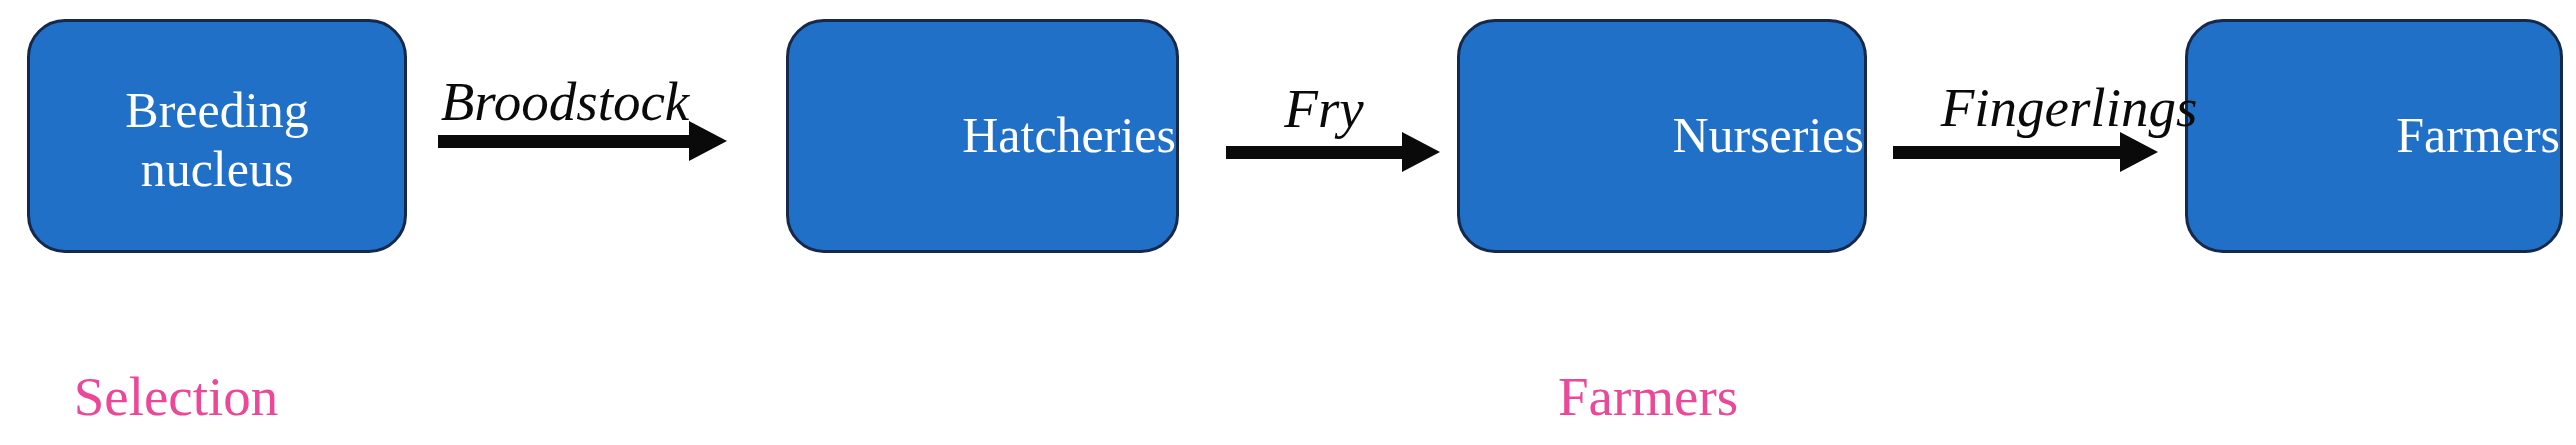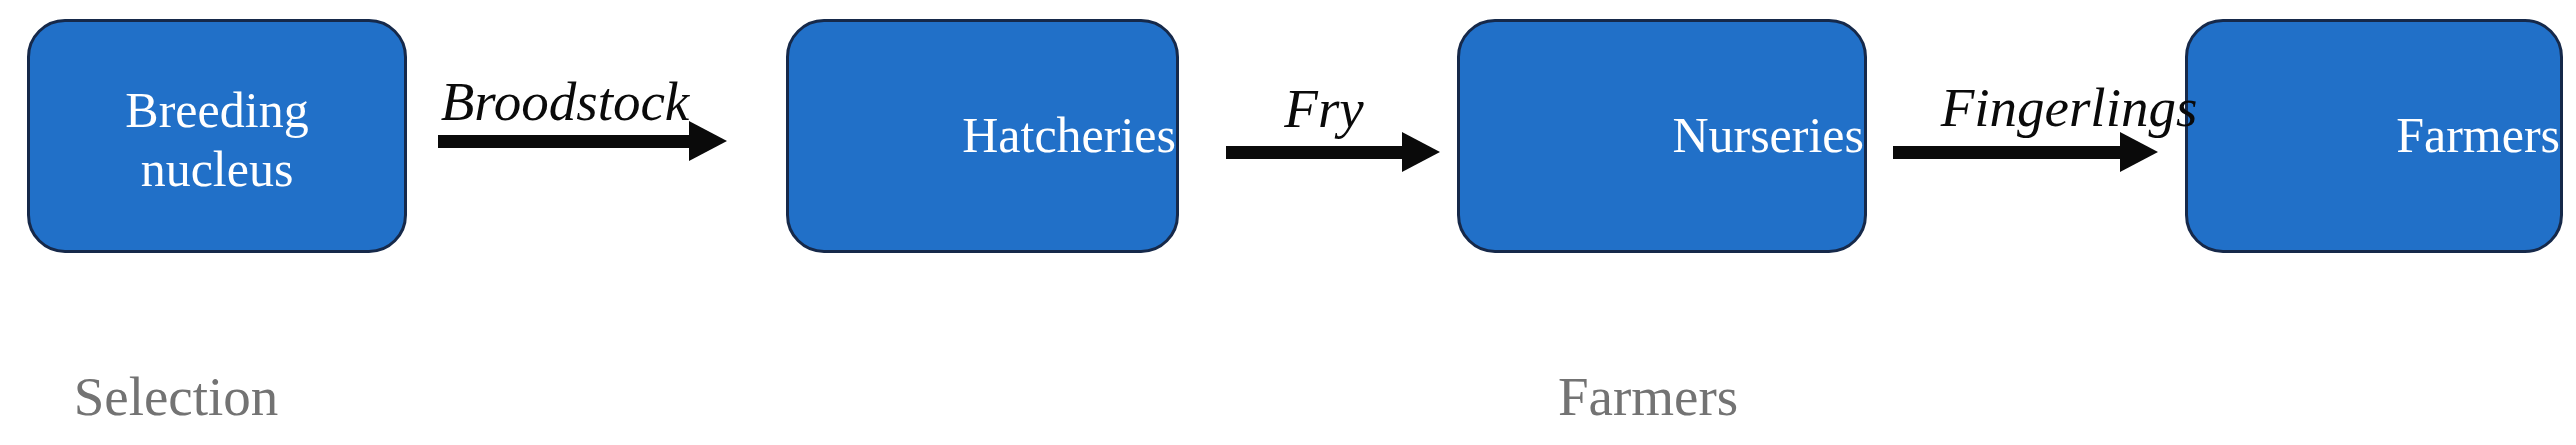--- a/index.html
+++ b/index.html
@@ -81,7 +81,7 @@
     top: 369px;
     font-size: 55px;
     line-height: 1.0;
-    color: #737373;
+    color: #ec4899;
     white-space: nowrap;
     transform: translateX(-50%);
   }

